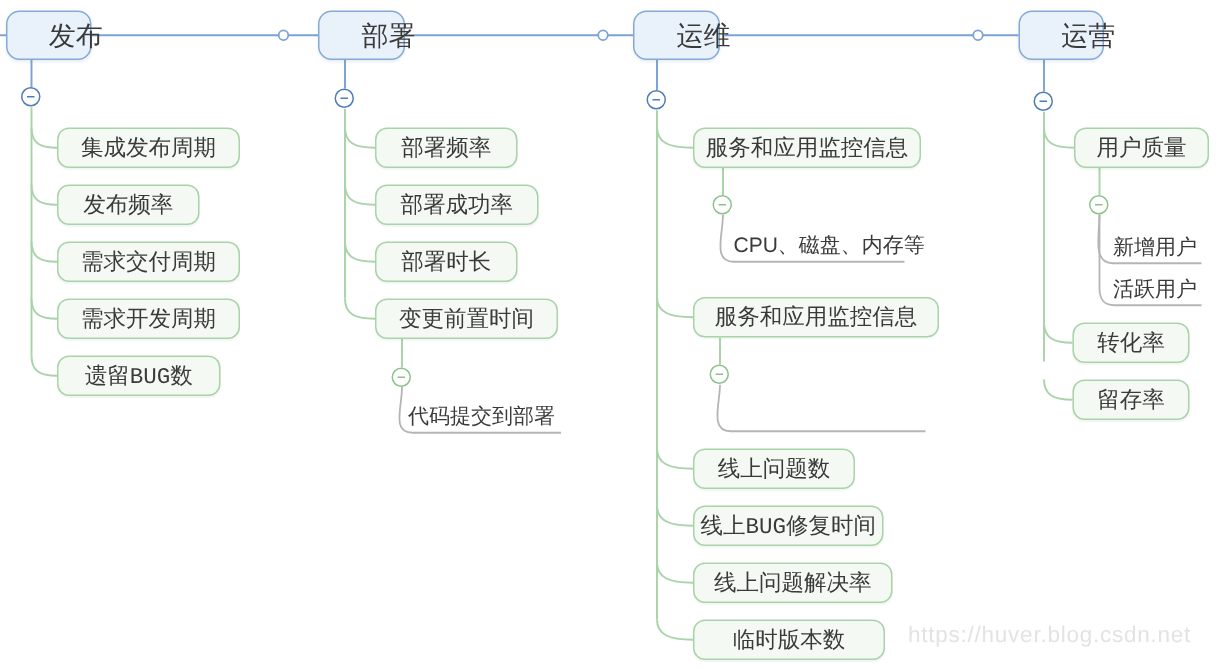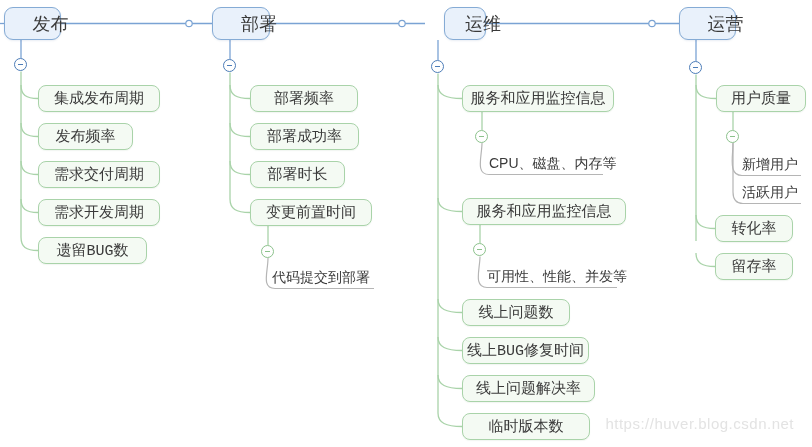--- a/index.html
+++ b/index.html
@@ -34,7 +34,7 @@
   
   #t0{left:4px;top:7px;width:57px}
   #t1{left:212px;top:7px;width:58px}
-  #t2{left:444px;top:7px;width:42px}
+  #t2{left:422px;top:7px;width:58px}
   #t3{left:679px;top:7px;width:57px}
   
   #c00{left:38px;top:85px;width:122px}

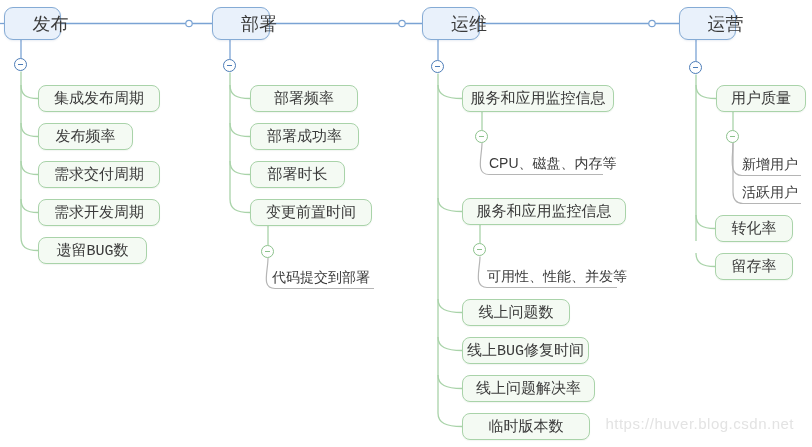--- a/index.html
+++ b/index.html
@@ -43,7 +43,7 @@
   #c03{left:38px;top:199px;width:122px}
   #c04{left:38px;top:237px;width:109px}
   
-  #c10{left:250px;top:85px;width:108px}
+  #c10{left:250px;top:85px;width:95px}
   #c11{left:250px;top:123px;width:109px}
   #c12{left:250px;top:161px;width:95px}
   #c13{left:250px;top:199px;width:122px}

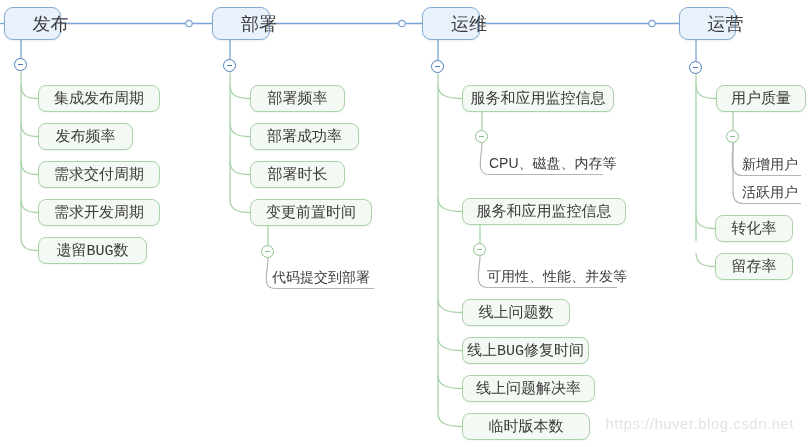--- a/index.html
+++ b/index.html
@@ -168,7 +168,6 @@
   <div id="c20" class="topic t-green">服务和应用监控信息</div>
   <div id="l200" class="leaf">CPU、磁盘、内存等</div>
   <div id="c21" class="topic t-green">服务和应用监控信息</div>
-  <div id="l210" class="leaf">可用性、性能、并发等</div>
   <div id="c22" class="topic t-green">线上问题数</div>
   <div id="c23" class="topic t-green">线上BUG修复时间</div>
   <div id="c24" class="topic t-green">线上问题解决率</div>

